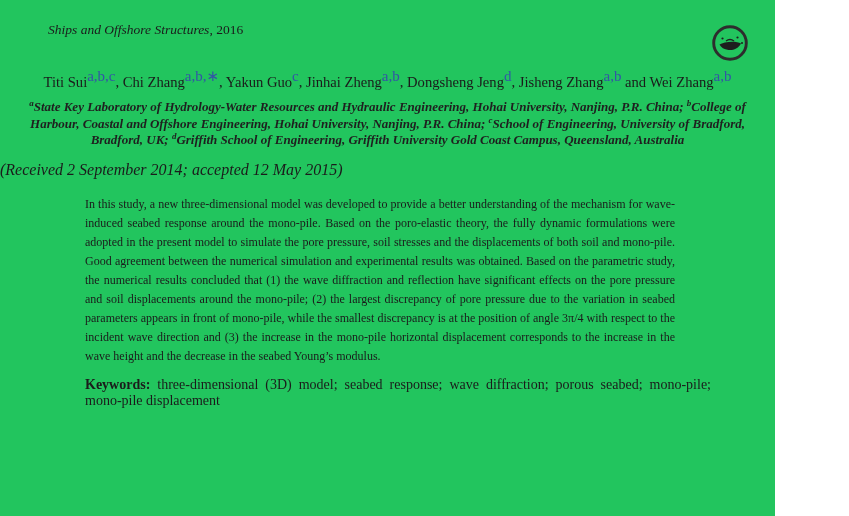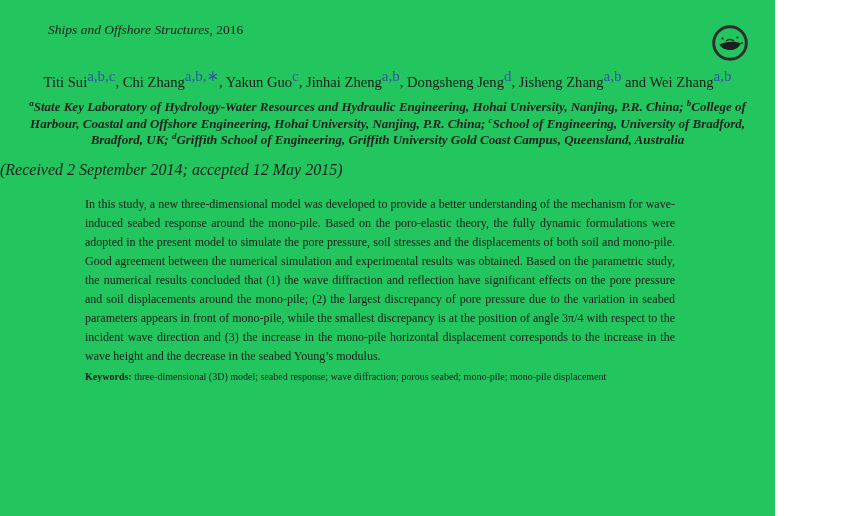--- a/index.html
+++ b/index.html
@@ -80,9 +80,9 @@
     color: #1b1b1b;
   }
   .keywords {
-    margin: 3px 64px 0 85px;
+    margin: 11px 64px 0 85px;
     text-align: justify;
-    font-size: 10px;
+    font-size: 14px;
     line-height: 16.2px;
     color: #1b1b1b;
   }

